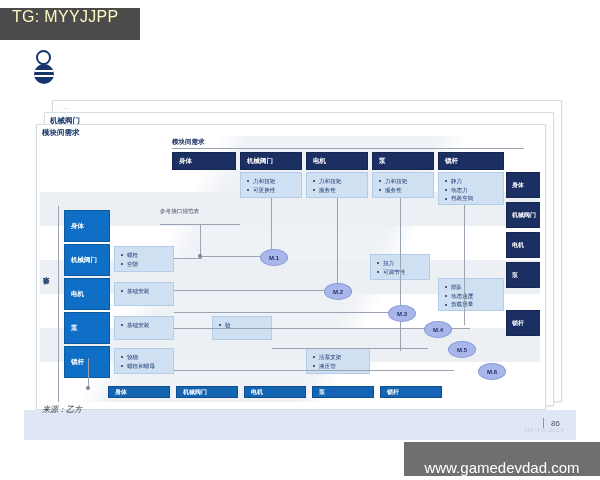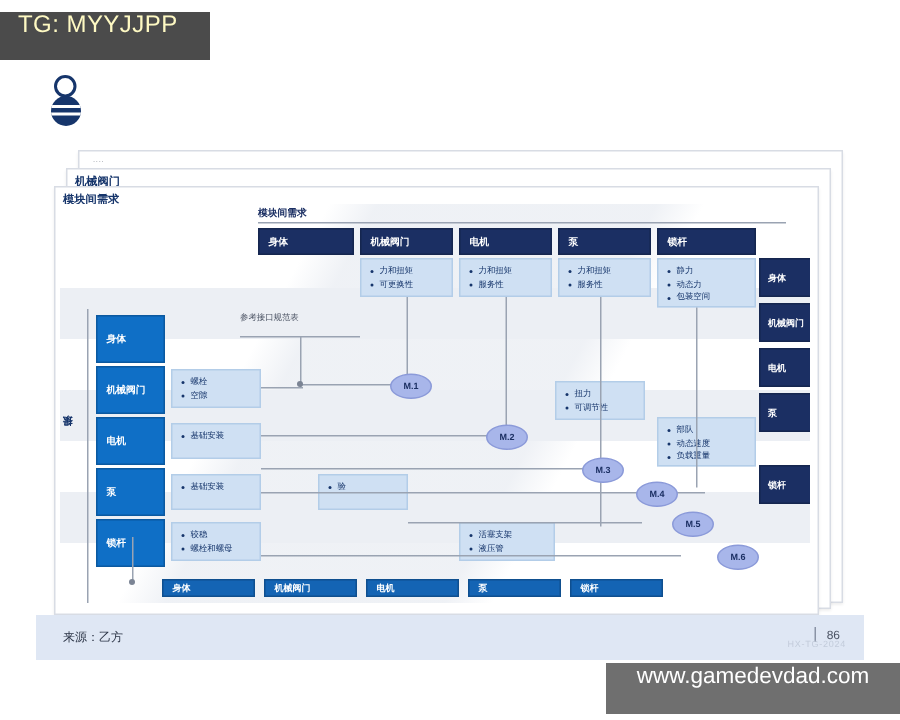--- a/index.html
+++ b/index.html
@@ -135,7 +135,7 @@
     background:#dfe7f4;box-sizing:border-box;
   }
   .footer-src{
-    position:absolute;left:42px;top:419px;font-size:8px;color:#2b3445;
+    position:absolute;left:42px;top:404px;font-size:8px;color:#2b3445;font-style:italic;
   }
   .footer-page{
     position:absolute;right:40px;top:418px;font-size:8px;color:#4a5262;

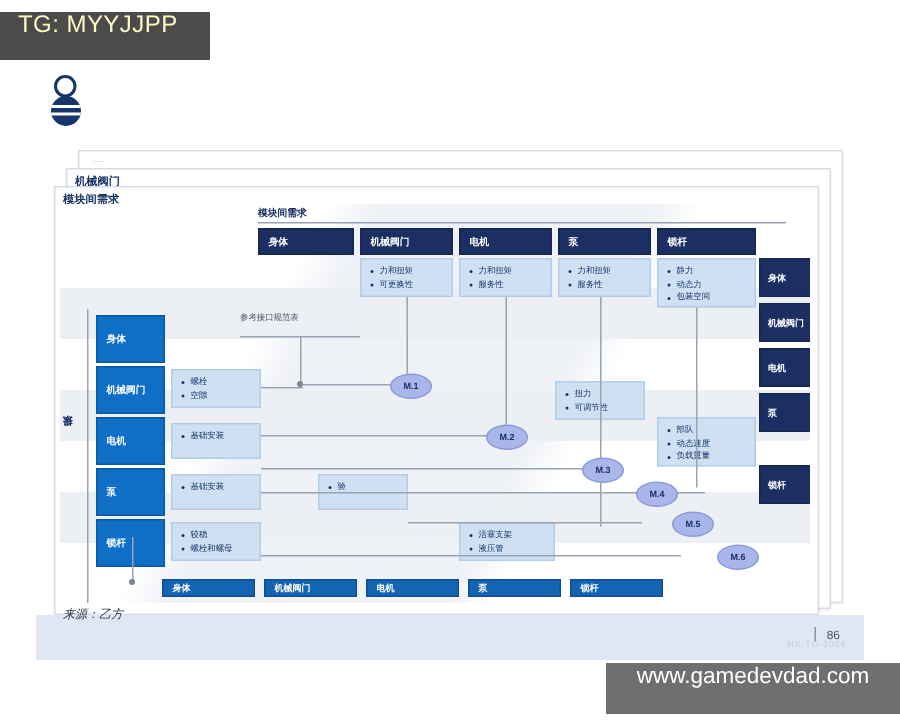--- a/index.html
+++ b/index.html
@@ -152,7 +152,7 @@
   .watermark{
     position:absolute;right:0;bottom:4px;width:196px;height:34px;
     background:#6f6f6f;color:#ffffff;font-size:15px;
-    display:flex;align-items:flex-start;justify-content:center;
+    display:flex;align-items:flex-end;justify-content:center;
   }
 </style>
 </head>

